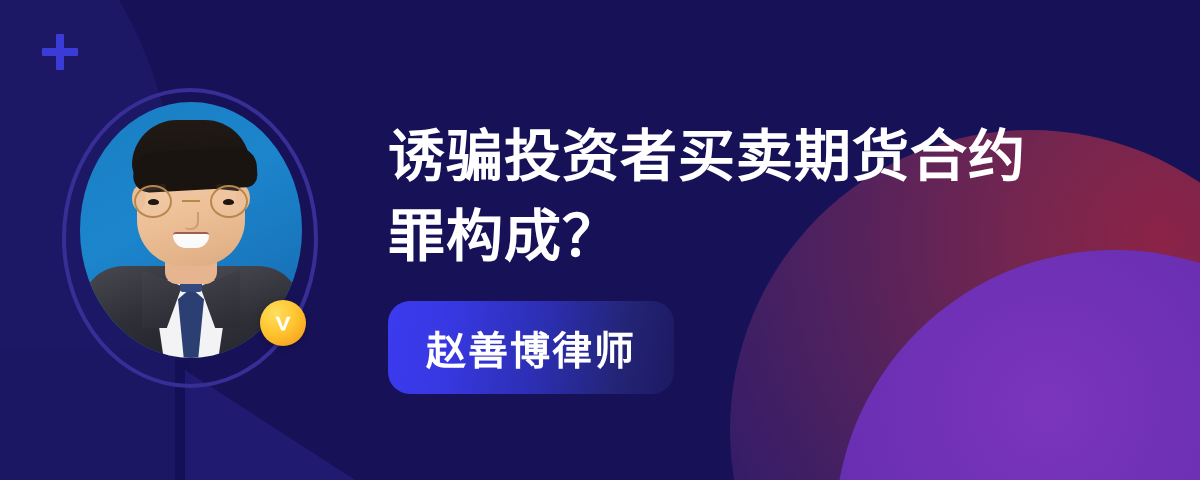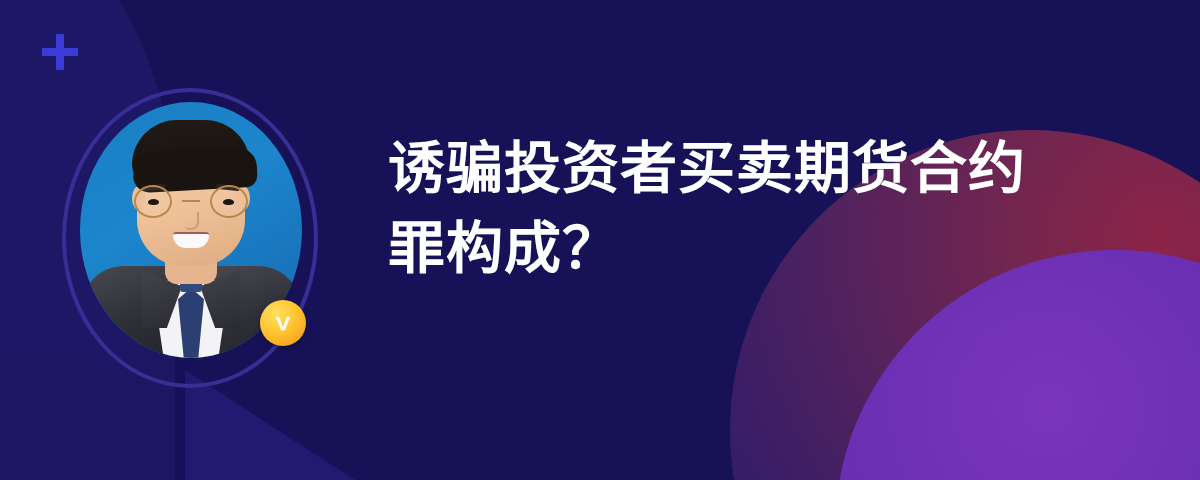--- a/index.html
+++ b/index.html
@@ -350,7 +350,7 @@
   .content {
     position: absolute;
     left: 388px;
-    top: 128px;
+    top: 116px;
     width: 700px;
   }
 

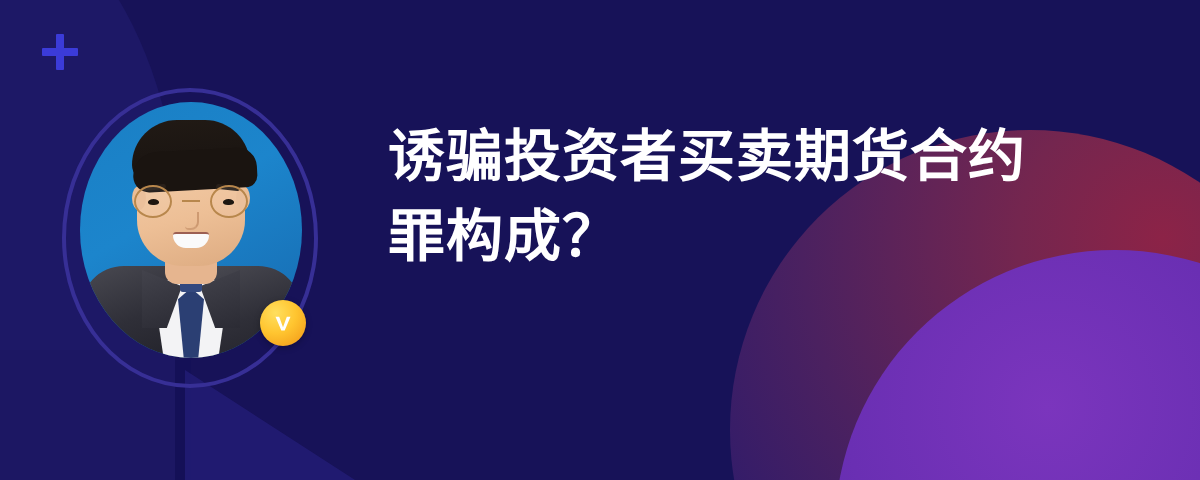--- a/index.html
+++ b/index.html
@@ -438,6 +438,7 @@
   <div class="content">
     <h1 class="headline">诱骗投资者买卖期货合约
 罪构成？</h1>
+    <button class="name-button">赵善博律师</button>
   </div>
 
 </div>

